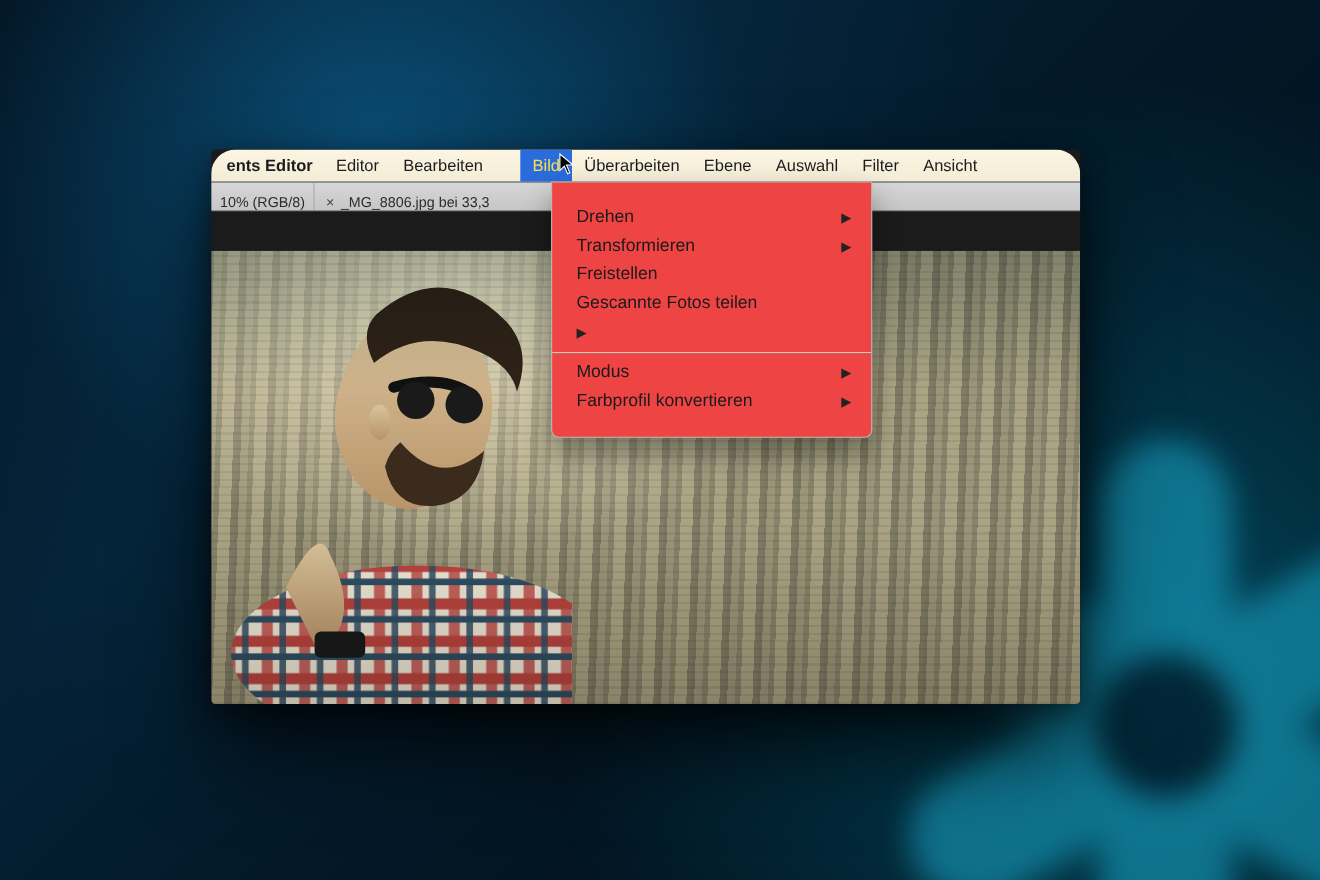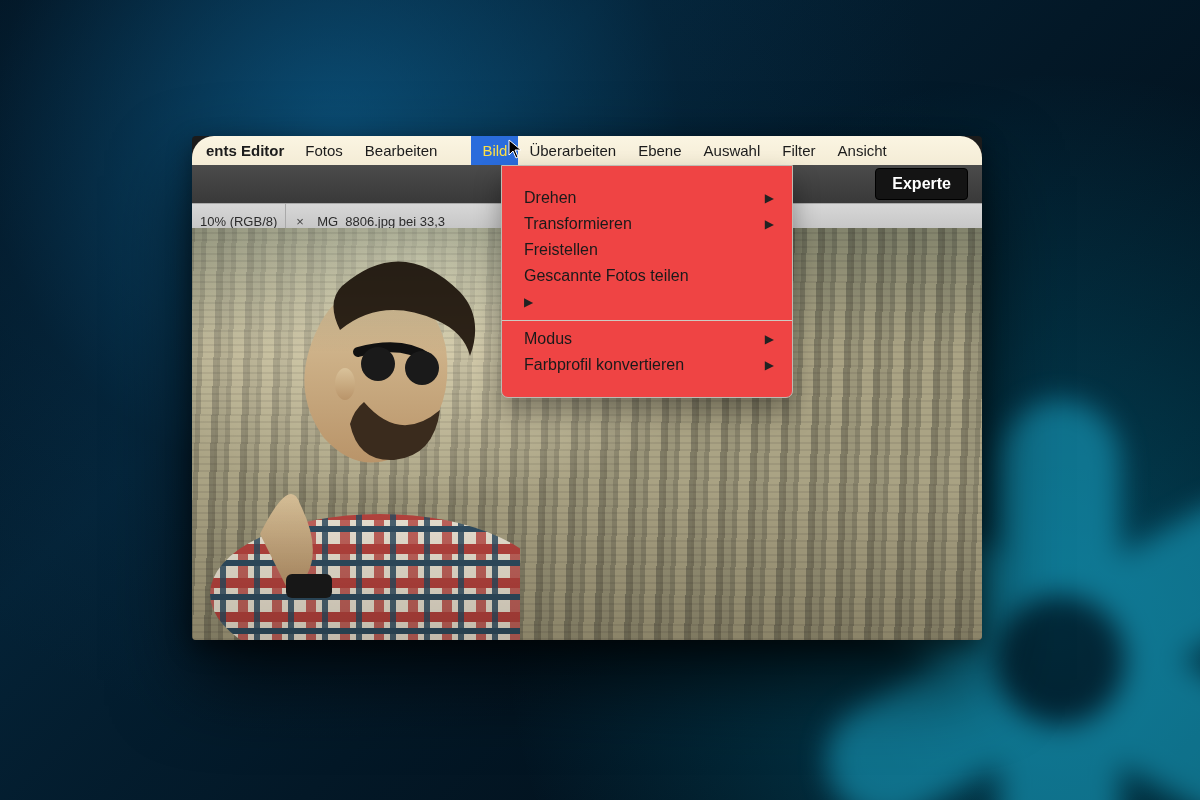--- a/index.html
+++ b/index.html
@@ -108,7 +108,7 @@
 
   <div class="menubar">
     <span class="app">ents Editor</span>
-    <span class="mi">Fotos</span>
+    <span class="mi">Editor</span>
     <span class="mi">Bearbeiten</span>
     <span class="mi active">Bild</span>
     <span class="mi">Überarbeiten</span>

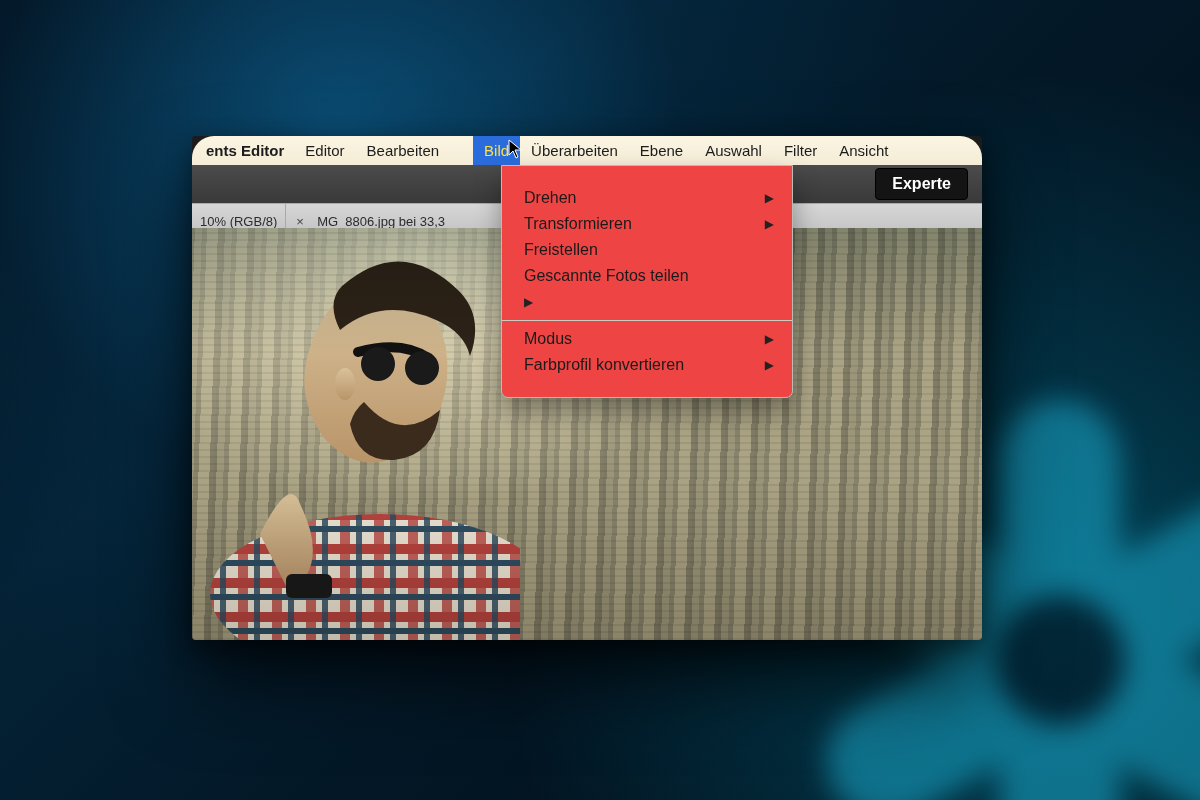--- a/index.html
+++ b/index.html
@@ -122,9 +122,6 @@
     </svg>
   </div>
 
-  <div class="modestrip">
-    <div class="experte">Experte</div>
-  </div>
 
   <div class="doctabs">
     <span class="tab1">10% (RGB/8)</span>

